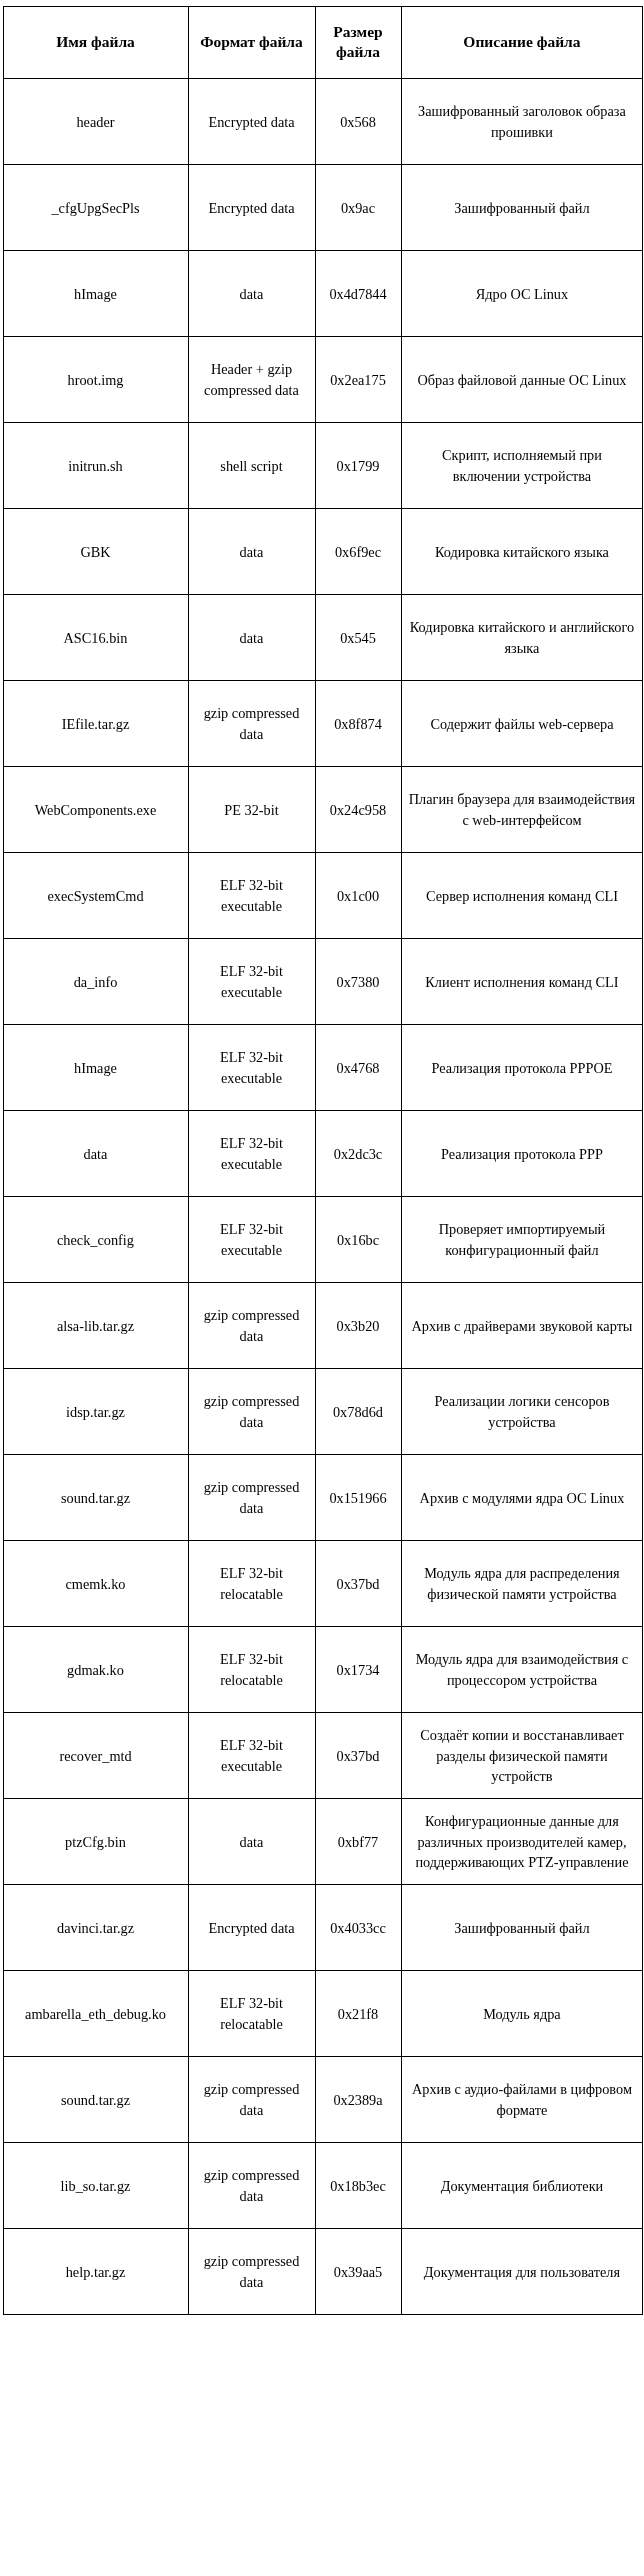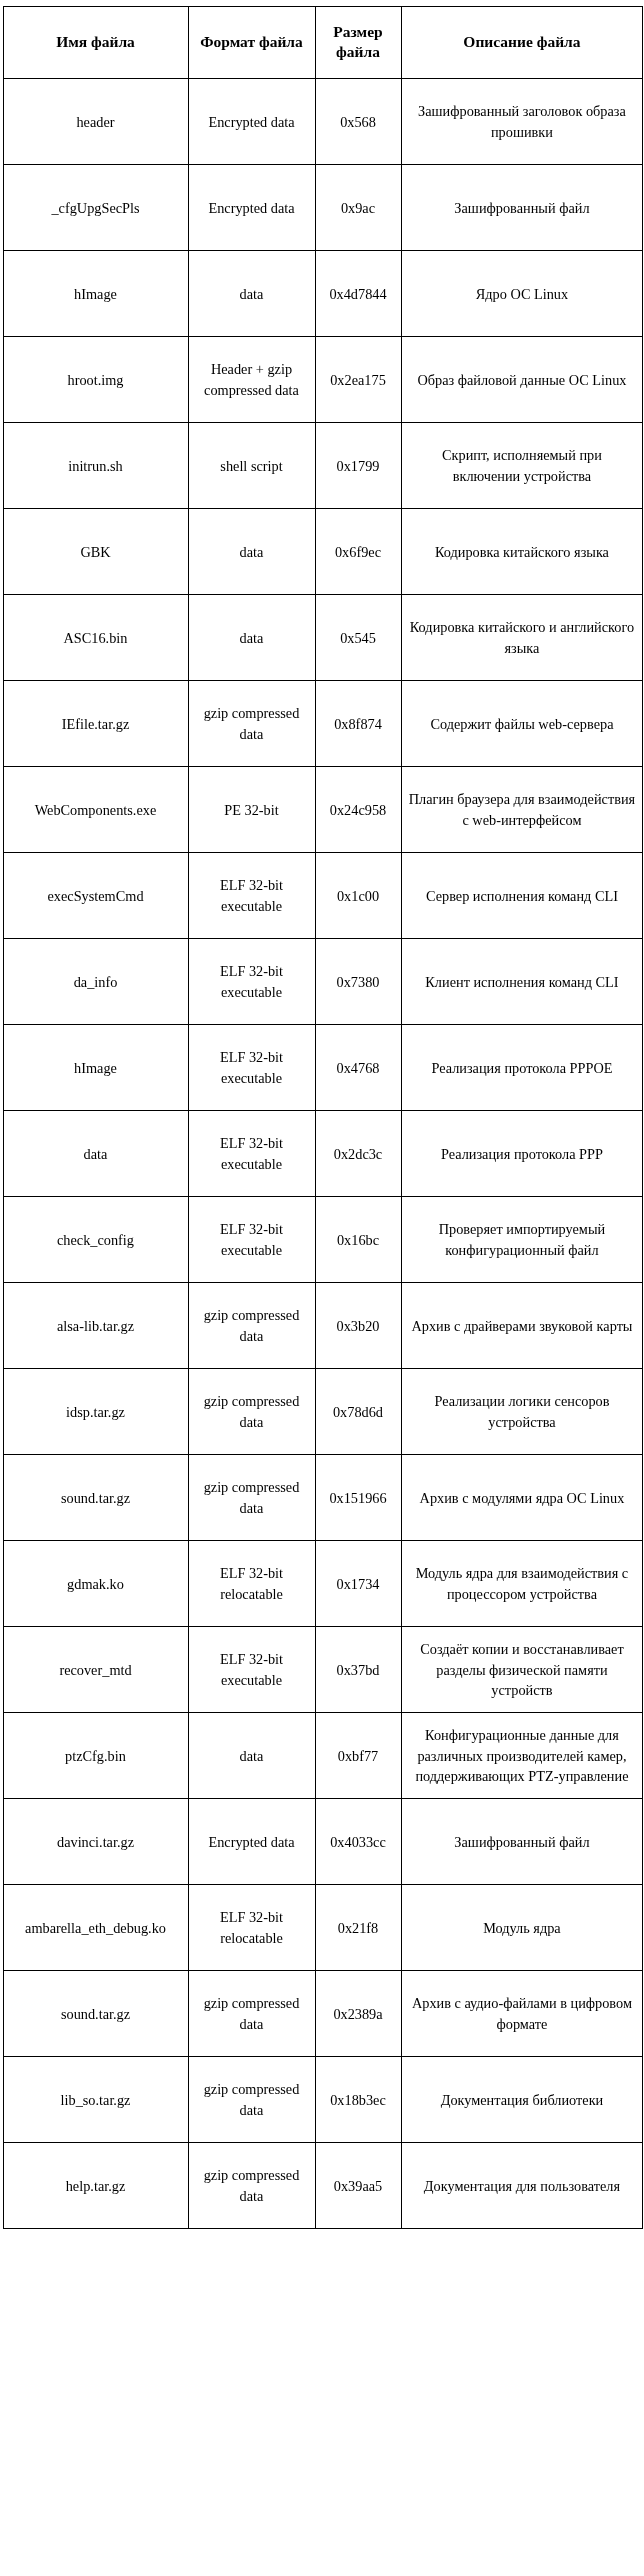--- a/index.html
+++ b/index.html
@@ -175,6 +175,12 @@
     <td class="cell-desc">Архив с модулями ядра ОС Linux</td>
   </tr>
         <tr>
+    <td class="cell-name">cmemk.ko</td>
+    <td class="cell-format">ELF 32-bit relocatable</td>
+    <td class="cell-size">0x37bd</td>
+    <td class="cell-desc">Модуль ядра для распределения физической памяти устройства</td>
+  </tr>
+        <tr>
     <td class="cell-name">gdmak.ko</td>
     <td class="cell-format">ELF 32-bit relocatable</td>
     <td class="cell-size">0x1734</td>

